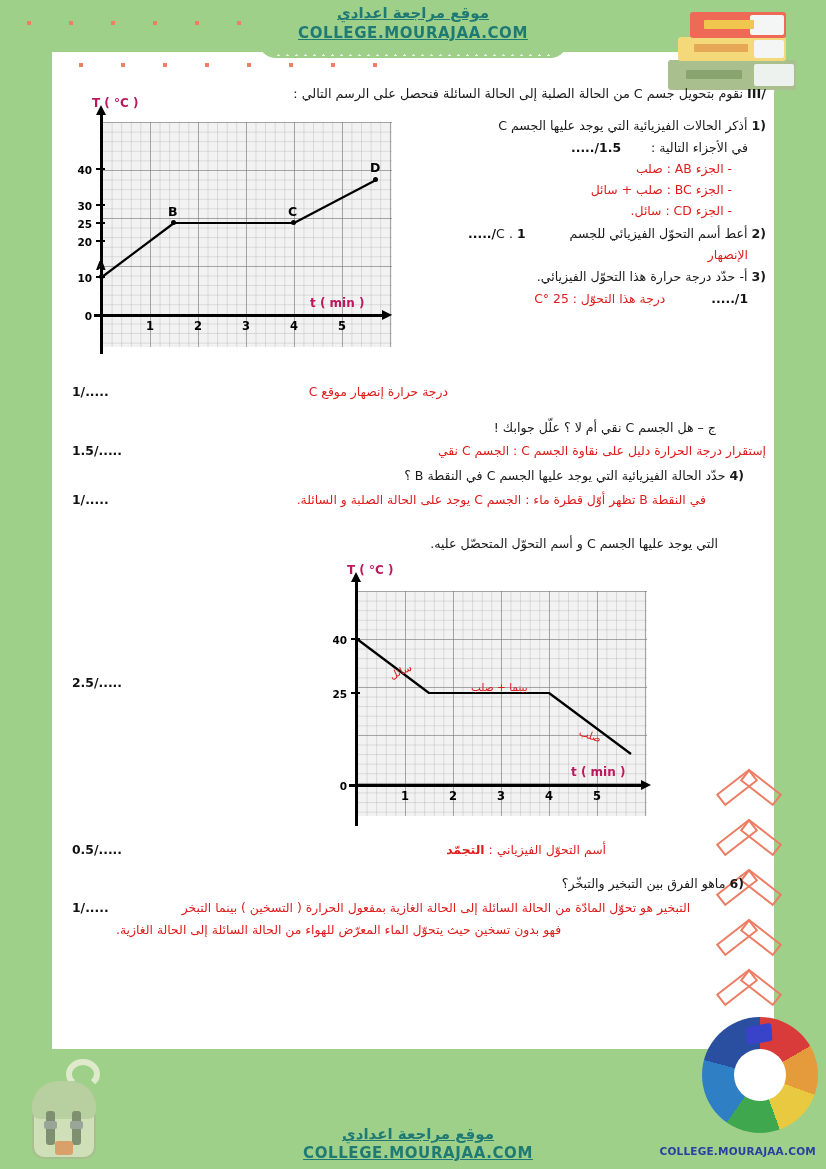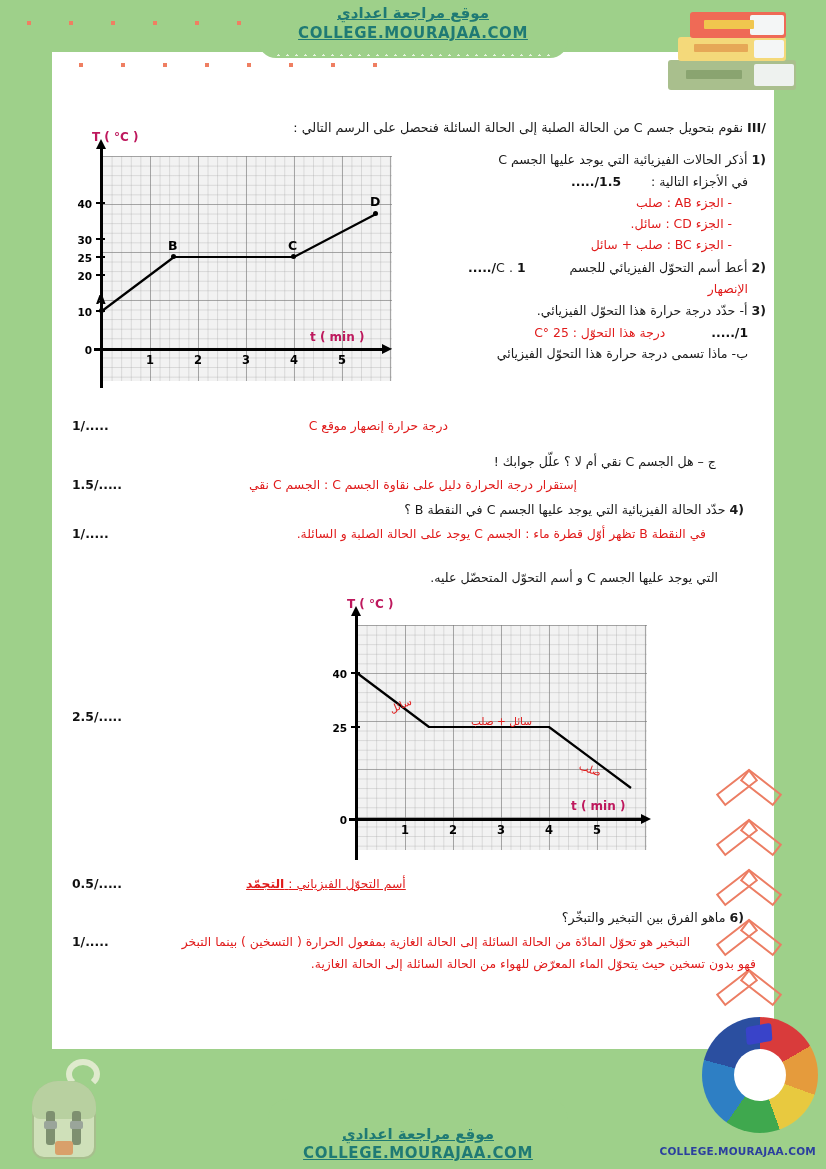--- a/index.html
+++ b/index.html
@@ -161,7 +161,7 @@
   
   .content {
     position: absolute;
-    left: 60px; top: 118px;
+    left: 60px; top: 84px;
     width: 706px; height: 900px;
     direction: rtl;
     color: #1a1a1a;

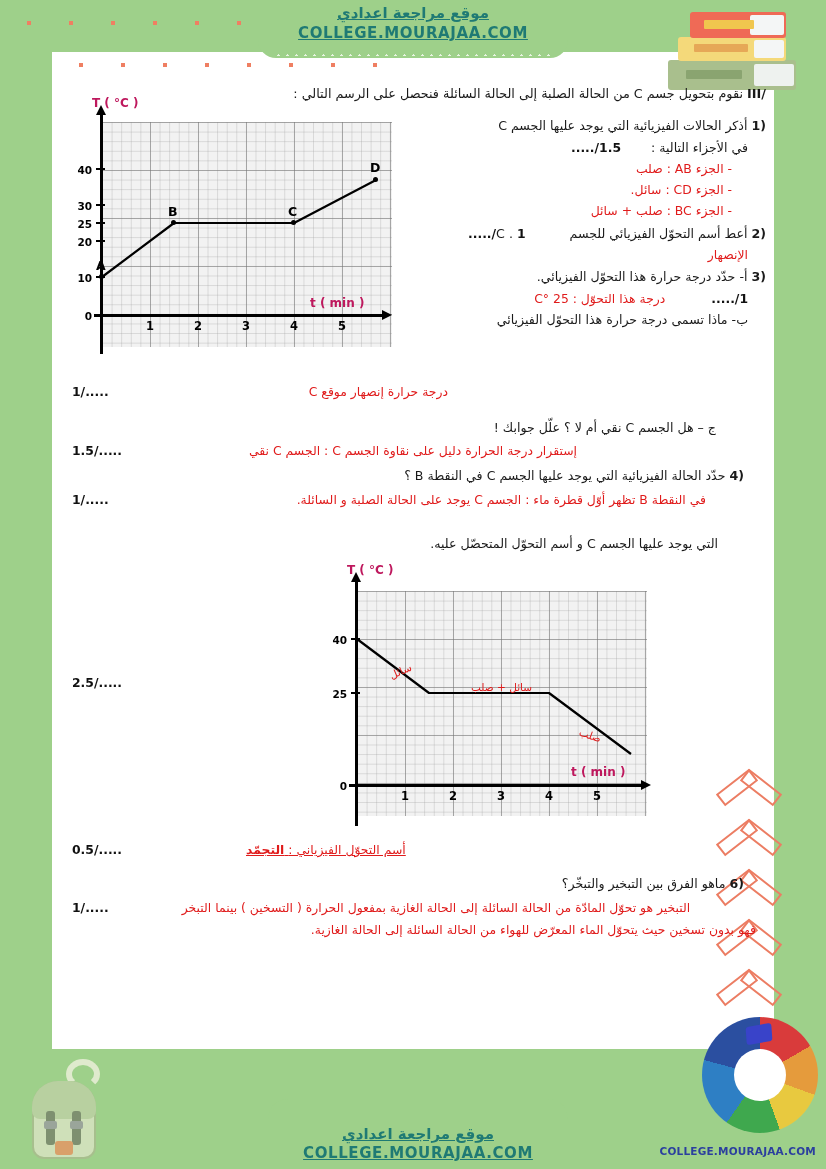--- a/index.html
+++ b/index.html
@@ -363,8 +363,8 @@
         <span class="mark" style="position:static; margin-right:26px;">1.5/.....</span>
       </div>
       <div class="row ans indent2">-   الجزء AB : صلب</div>
+      <div class="row ans indent2">-   الجزء BC : صلب + سائل</div>
       <div class="row ans indent2">-   الجزء CD : سائل.</div>
-      <div class="row ans indent2">-   الجزء BC : صلب + سائل</div>
 
       <div class="row q-line" style="margin-top:3px;">
         <span class="roman">2)</span>

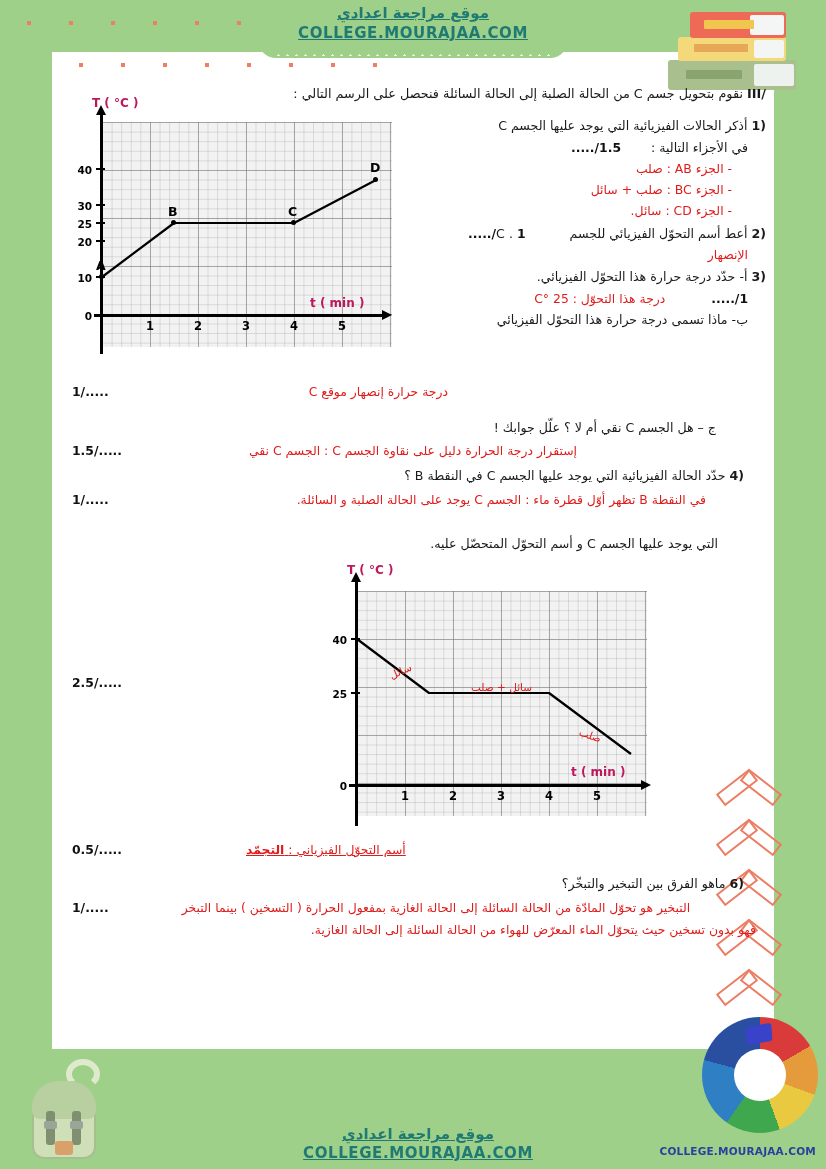--- a/index.html
+++ b/index.html
@@ -381,7 +381,6 @@
         <span class="mark" style="position:static; color:#111; margin-left:42px;">1/.....</span>
         <span>درجة هذا التحوّل : 25 °C</span>
       </div>
-      <div class="row q-line indent1">ب- ماذا تسمى درجة حرارة هذا التحوّل الفيزيائي</div>
     </div>
 
     <div class="mark" style="top:298px;">1/.....</div>

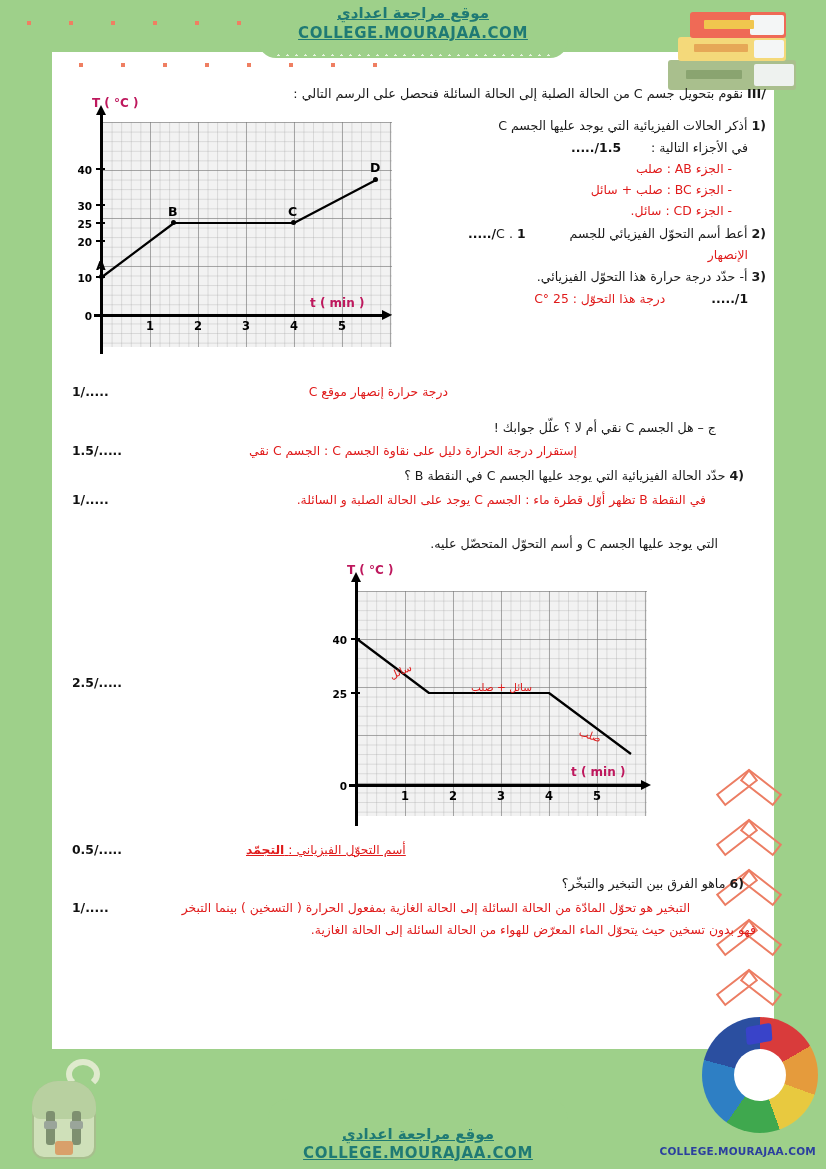--- a/index.html
+++ b/index.html
@@ -388,7 +388,7 @@
 
     <div class="q-line" style="position:absolute; right:0; top:334px; width:706px; text-align:right; padding-right:50px;">ج – هل الجسم C نقي أم لا ؟ علّل جوابك !</div>
     <div class="mark" style="top:357px;">1.5/.....</div>
-    <div class="ans" style="position:absolute; right:0; top:357px; width:706px; text-align:center;">إستقرار درجة الحرارة دليل على نقاوة الجسم C : الجسم C نقي</div>
+    <div class="ans" style="position:absolute; right:0; top:357px; width:706px; ">إستقرار درجة الحرارة دليل على نقاوة الجسم C : الجسم C نقي</div>
 
     <div class="q-line" style="position:absolute; right:0; top:382px; width:706px; text-align:right; padding-right:22px;">
       <span class="roman">4)</span>

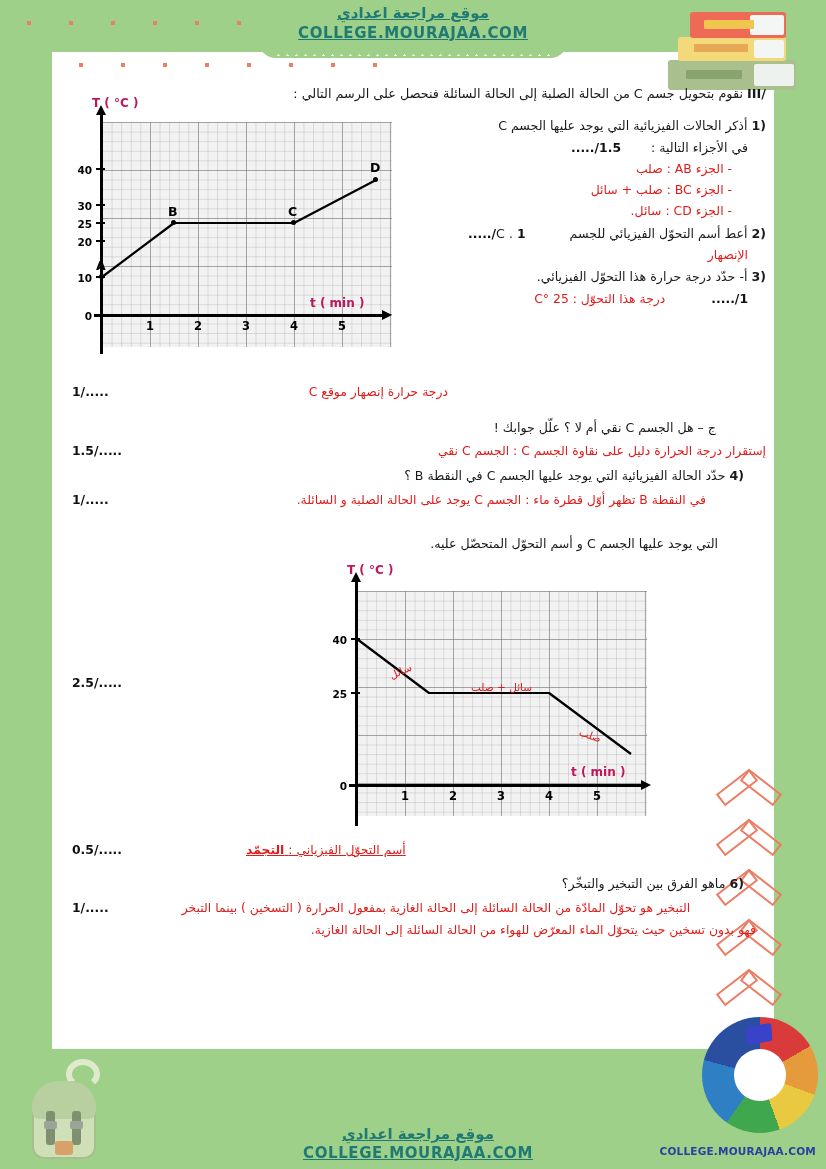--- a/index.html
+++ b/index.html
@@ -431,7 +431,7 @@
       </svg>
 
       <div class="ph-lbl rot" style="left:84px; top:96px;">سائل</div>
-      <div class="ph-lbl" style="left:166px; top:112px;">سائل + صلب</div>
+      <div class="ph-lbl" style="left:166px; top:112px;">بينما + صلب</div>
       <div class="ph-lbl rot2" style="left:274px; top:160px;">صلب</div>
     </div>
 

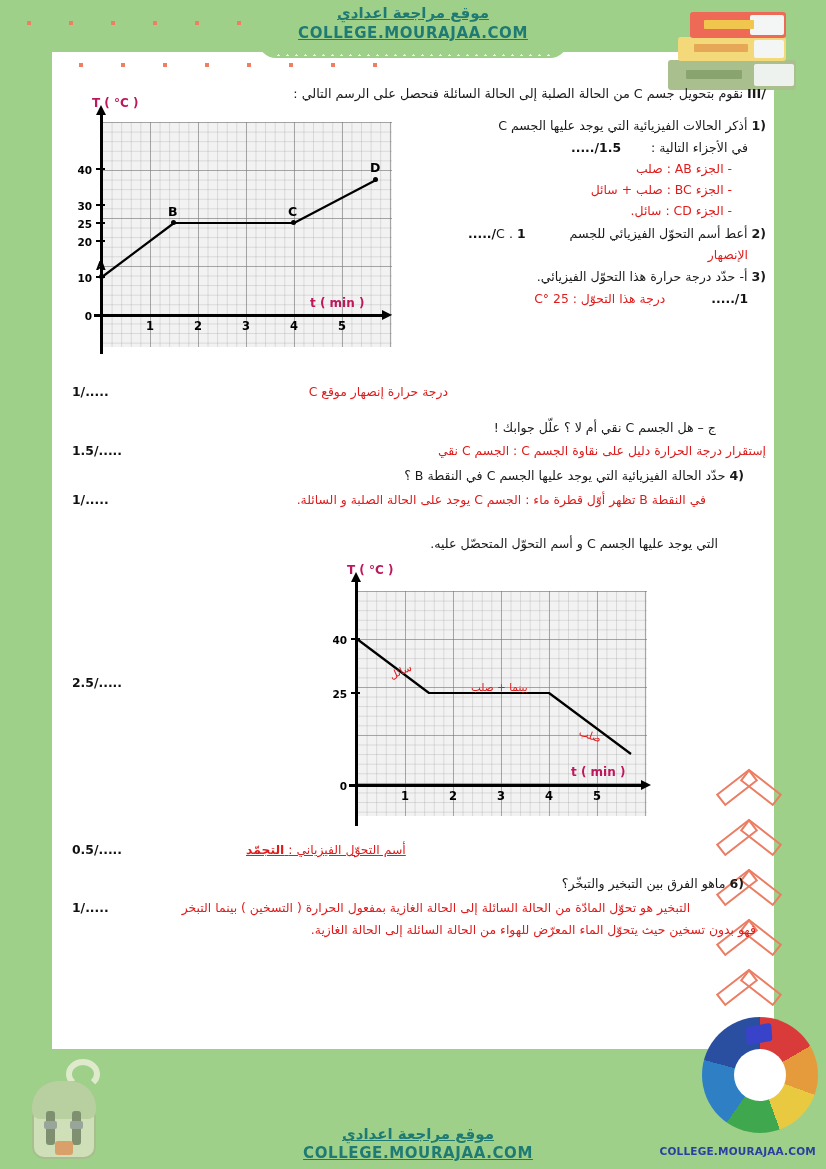--- a/index.html
+++ b/index.html
@@ -436,7 +436,7 @@
     </div>
 
     <div class="mark" style="top:756px;">0.5/.....</div>
-    <div class="ans" style="position:absolute; right:160px; top:756px; width:360px; text-align:left;text-decoration:underline;">
+    <div class="ans" style="position:absolute; right:160px; top:756px; width:360px; text-align:right;">
       <span>أسم التحوّل الفيزياني :</span>
       <span class="ans-b">التجمّد</span>
     </div>

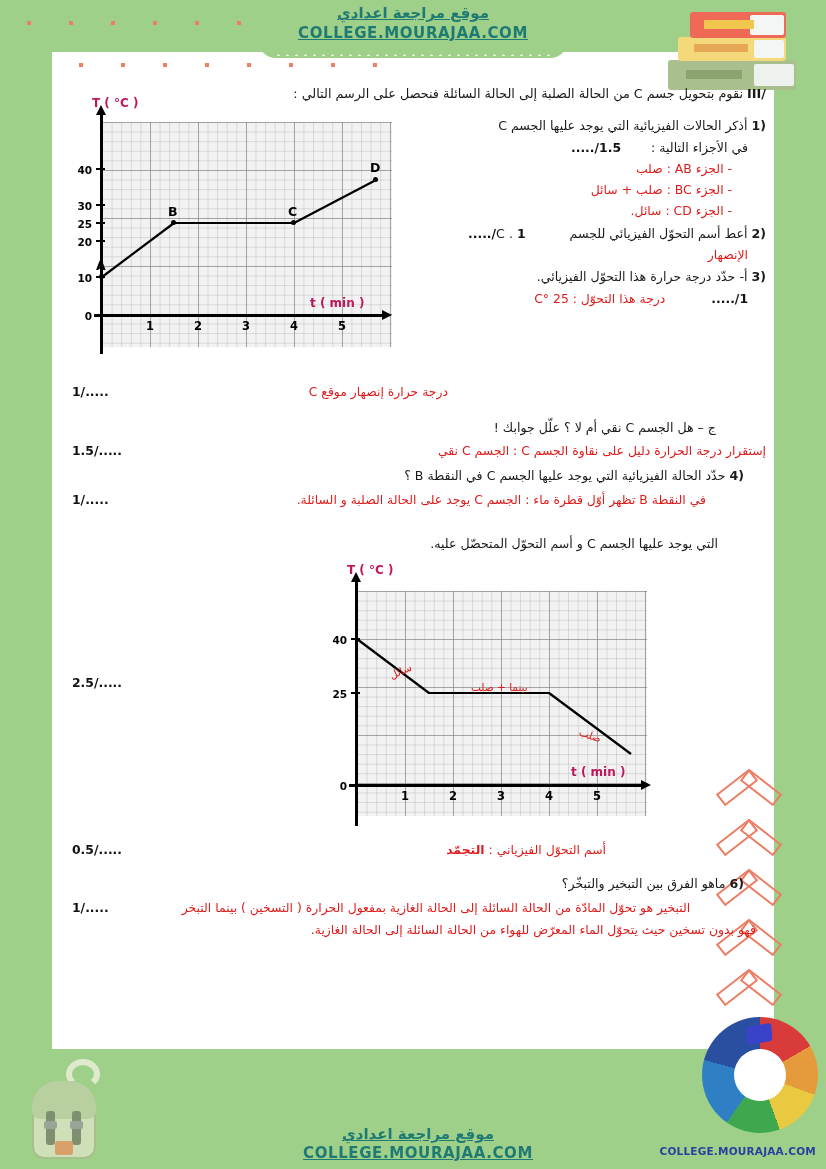--- a/index.html
+++ b/index.html
@@ -447,7 +447,7 @@
     </div>
     <div class="mark" style="top:814px;">1/.....</div>
     <div class="ans" style="position:absolute; right:10px; top:814px; width:640px; text-align:center;">التبخير هو تحوّل المادّة من الحالة السائلة إلى الحالة الغازية بمفعول الحرارة ( التسخين ) بينما التبخر</div>
-    <div class="ans" style="position:absolute; right:10px; top:836px; width:640px; text-align:right;">فهو بدون تسخين حيث يتحوّل الماء المعرّض للهواء من الحالة السائلة إلى الحالة الغازية.</div>
+    <div class="ans" style="position:absolute; right:10px; top:836px; width:640px; text-align:left;">فهو بدون تسخين حيث يتحوّل الماء المعرّض للهواء من الحالة السائلة إلى الحالة الغازية.</div>
 
   </div>
 </div>

